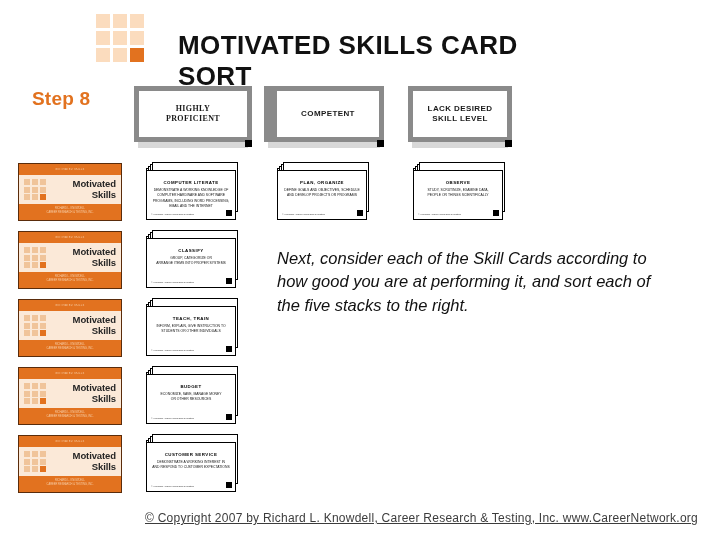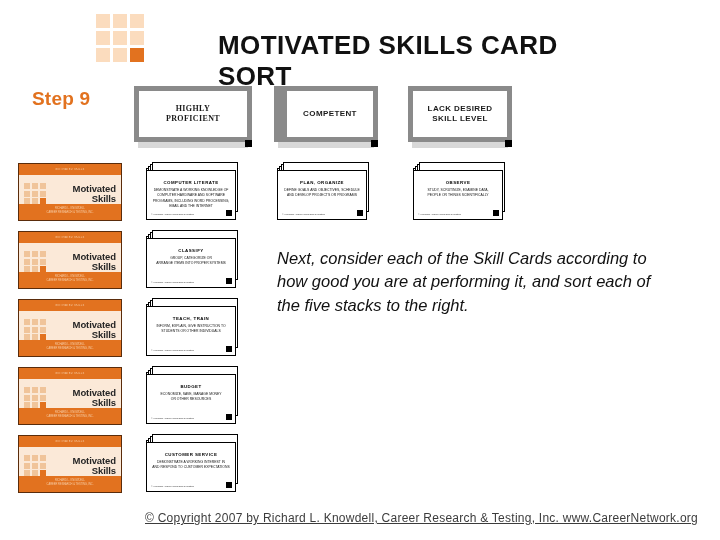--- a/index.html
+++ b/index.html
@@ -56,7 +56,6 @@
     line-height: 1.18;
     letter-spacing: 0.4px;
     color: #111111;
-    margin-left: 40px;
   }
 
   

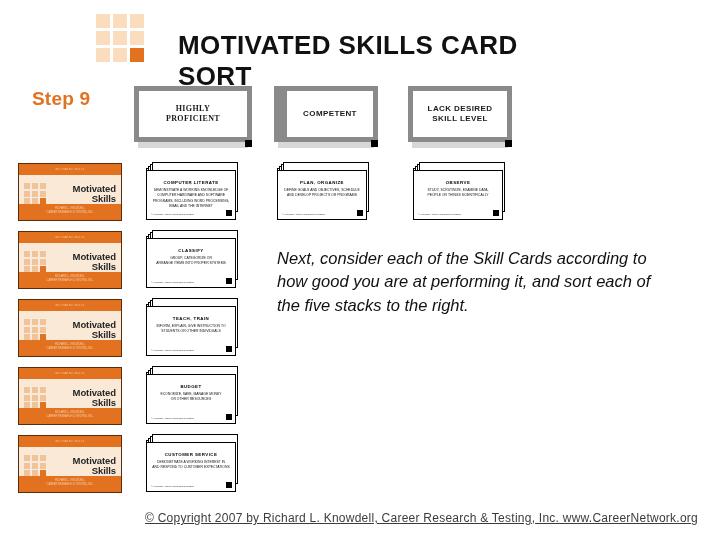--- a/index.html
+++ b/index.html
@@ -292,7 +292,7 @@
   <span class="logo-cell accent"></span>
 </div>
 
-<div class="step-label">Step 9</div>
+<div class="step-label">Step 8</div>
 
 <div class="deck-title">MOTIVATED SKILLS CARD SORT</div>
 

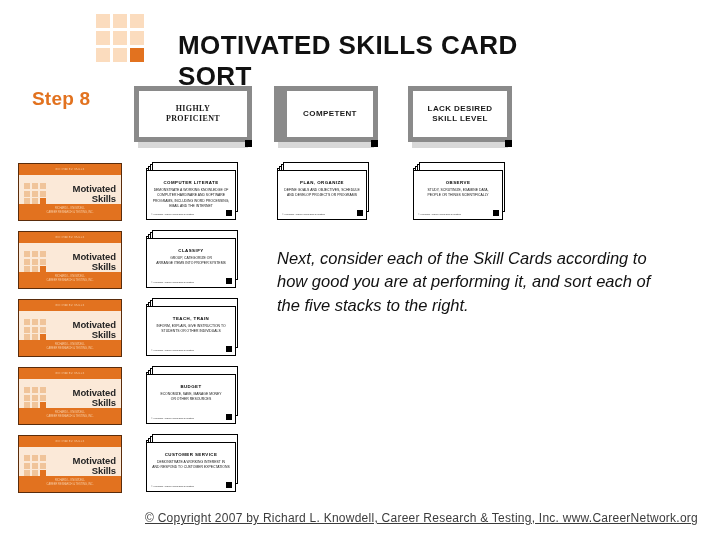--- a/index.html
+++ b/index.html
@@ -109,7 +109,7 @@
     background: #000000;
   }
   .cat-0 { left: 0px;   width: 118px; font-family: Liberation Serif, serif; }
-  .cat-1 { left: 140px; width: 104px; padding-left: 13px; }
+  .cat-1 { left: 130px; width: 120px; padding-left: 13px; }
   .cat-2 { left: 274px; width: 104px; }
 
   

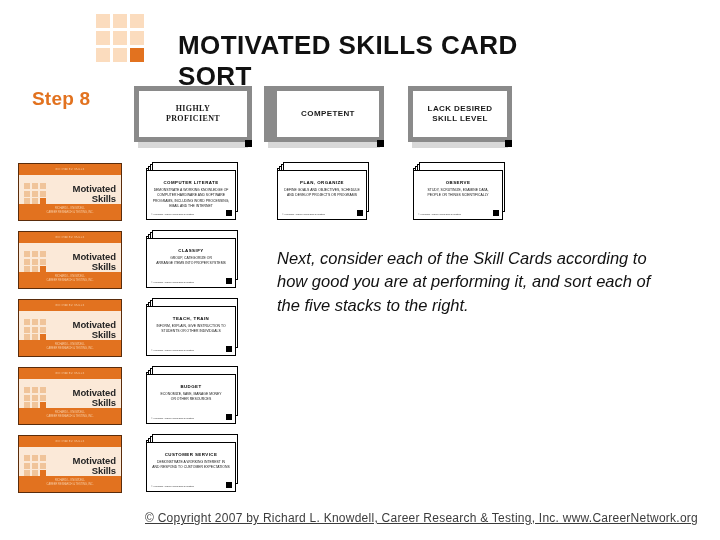--- a/index.html
+++ b/index.html
@@ -145,7 +145,7 @@
     height: 29px;
     background: #FBE9D8;
     display: flex;
-    align-items: flex-end;
+    align-items: center;
   }
   .ms-card .band-grid {
     width: 22px;

